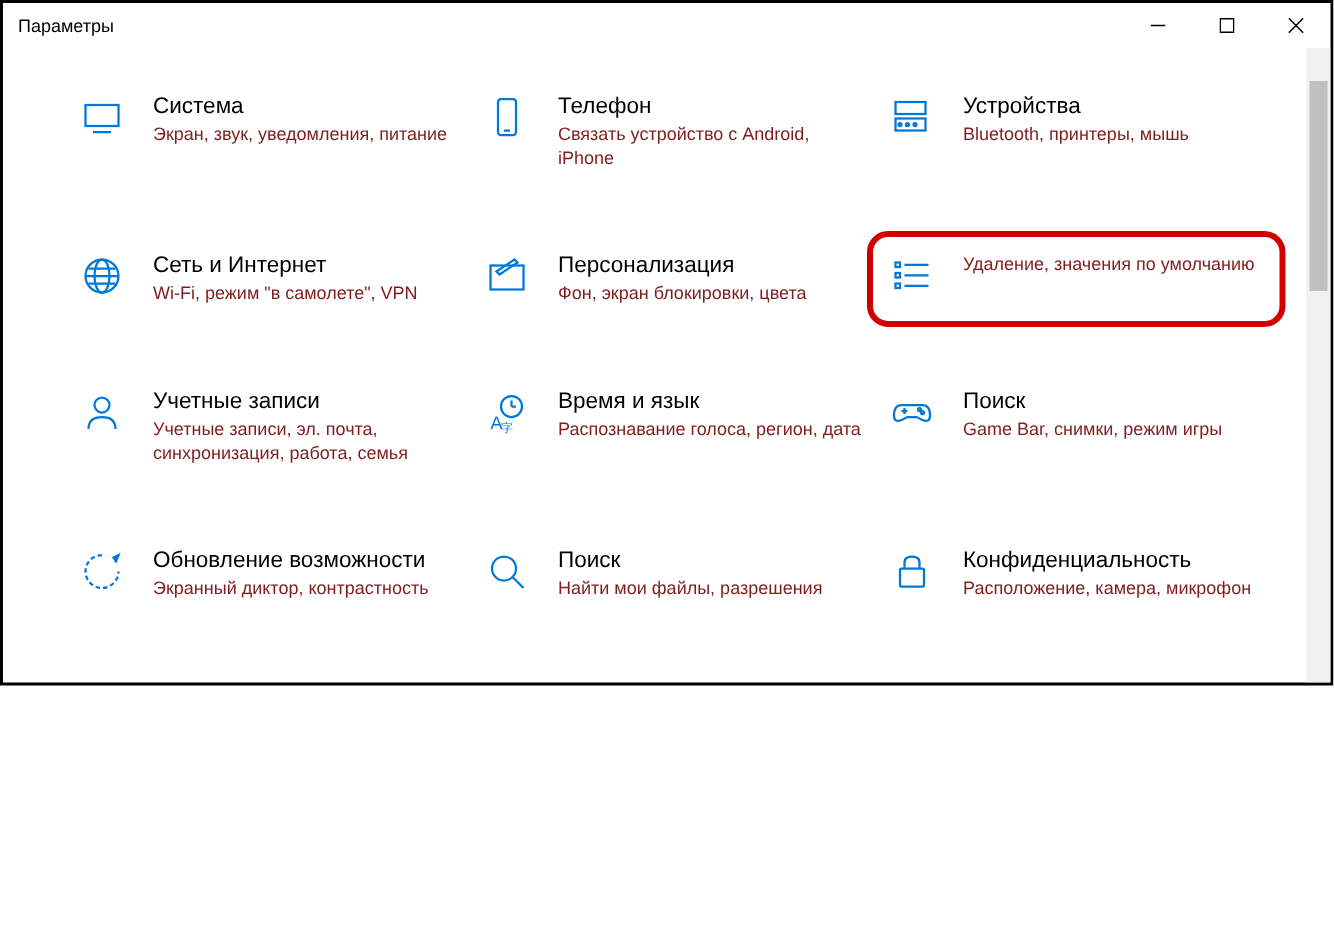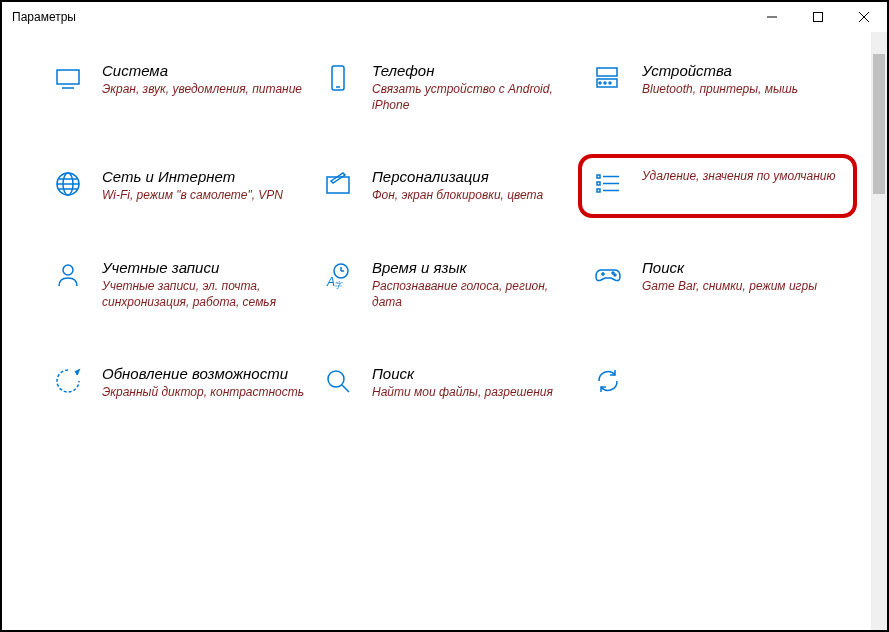--- a/index.html
+++ b/index.html
@@ -4,7 +4,7 @@
 <style>
   * { box-sizing: border-box; margin: 0; padding: 0; }
   html, body { width: 889px; height: 632px; font-family: "Segoe UI", Arial, sans-serif; background: #fff; overflow: hidden; }
-  .window { width: 889px; height: 632px; border: 2px solid #000; position: relative; background: #fff; display: flex; flex-direction: column; }
+  .window { width: 889px; height: 457px; border: 2px solid #000; position: relative; background: #fff; display: flex; flex-direction: column; }
   .titlebar { height: 30px; display: flex; align-items: center; justify-content: space-between; padding-left: 10px; }
   .title { font-size: 12px; color: #000; }
   .win-controls { display: flex; height: 30px; }

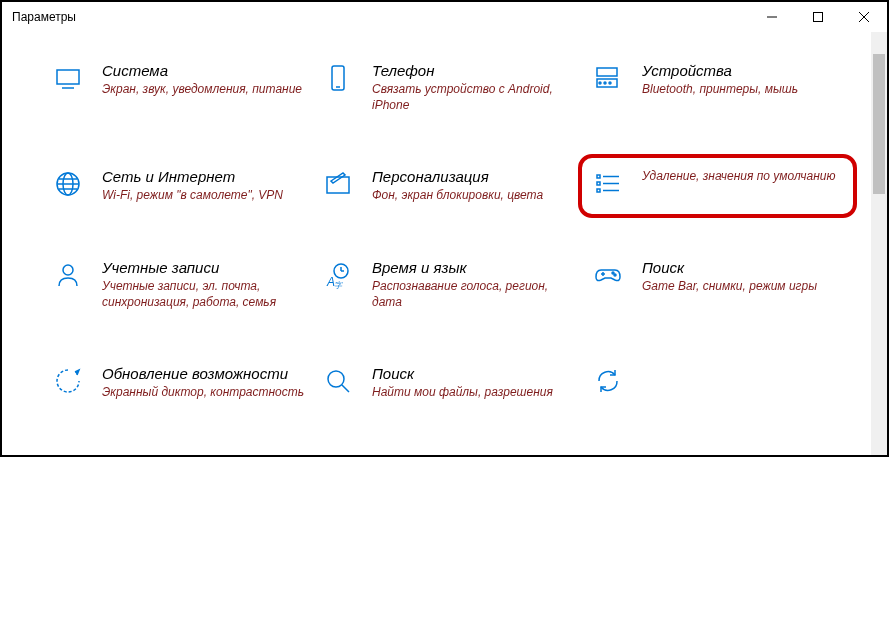--- a/index.html
+++ b/index.html
@@ -11,7 +11,7 @@
   .win-btn { width: 46px; height: 30px; display: flex; align-items: center; justify-content: center; cursor: pointer; }
   .win-btn svg { stroke: #000; fill: none; }
   .content-wrap { flex: 1; display: flex; overflow: hidden; }
-  .content { flex: 1; padding: 30px 30px 0 50px; overflow-y: auto; font-style: italic; }
+  .content { flex: 1; padding: 30px 30px 0 50px; overflow-y: auto; }
   .grid { display: grid; grid-template-columns: repeat(3, 255px); column-gap: 15px; row-gap: 55px; }
   .tile { display: flex; align-items: flex-start; cursor: pointer; position: relative; }
   .tile .icon { width: 32px; height: 32px; flex: 0 0 32px; margin-right: 18px; display: flex; align-items: center; justify-content: center; }

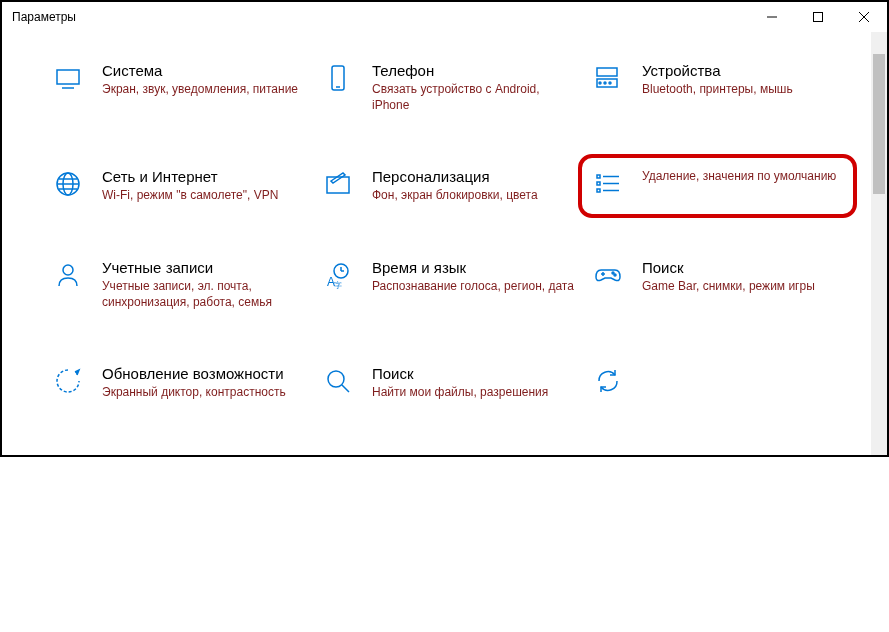--- a/index.html
+++ b/index.html
@@ -213,6 +213,18 @@
           </div>
         </div>
 
+        <div class="tile">
+          <span class="icon">
+            <svg width="30" height="30" viewBox="0 0 30 30">
+                <rect x="7" y="13" width="16" height="12" rx="1"></rect>
+                <path d="M10 13 L10 9 Q10 5 15 5 Q20 5 20 9 L20 13"></path>
+              </svg>
+          </span>
+          <div class="tile-text">
+            <div class="tile-title">Конфиденциальность</div>
+            <div class="tile-desc">Расположение, камера, микрофон</div>
+          </div>
+        </div>
 
         <div class="tile">
           <span class="icon">

